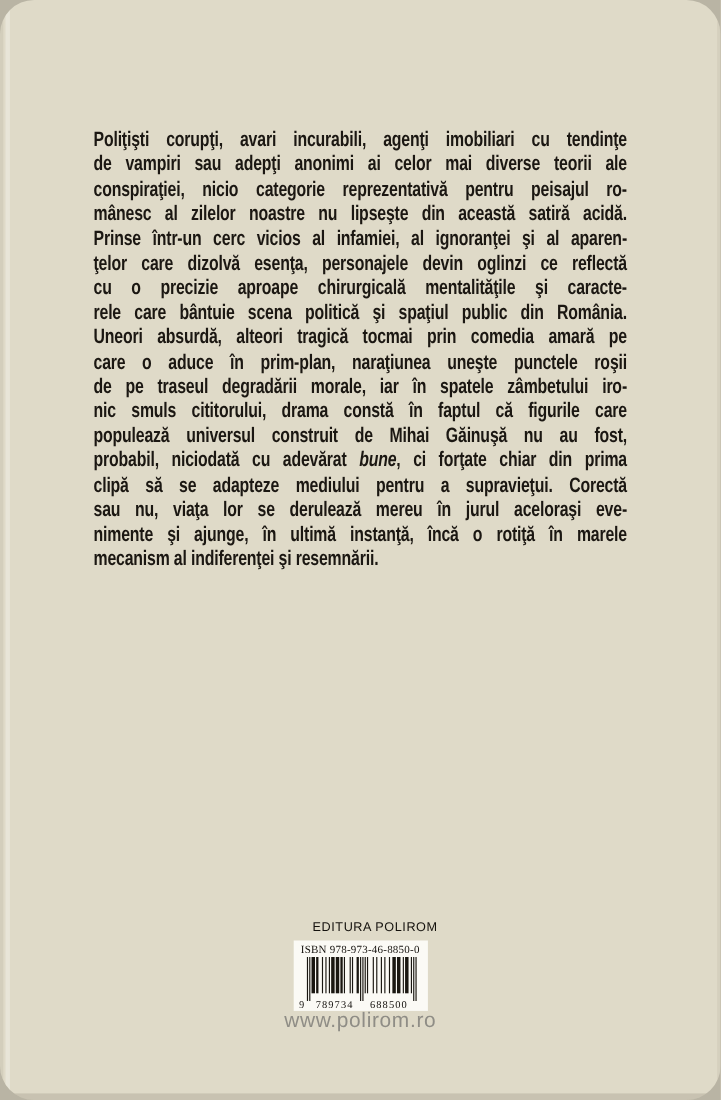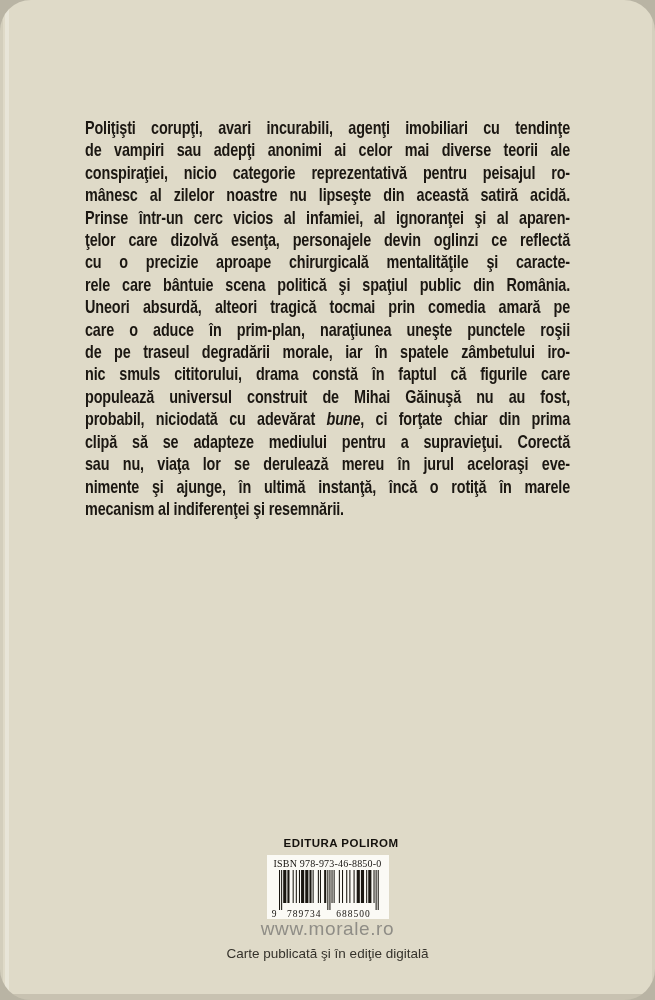--- a/index.html
+++ b/index.html
@@ -29,7 +29,7 @@
 
   .publisher{
     position:absolute;top:837px;left:0;right:0;
-    text-align:center;font-weight:bold;font-size:11.5px;
+    text-align:center;font-weight:normal;font-size:11.5px;
     letter-spacing:0.5px;color:#14110d;padding-left:27px;
   }
   .barcode-box{

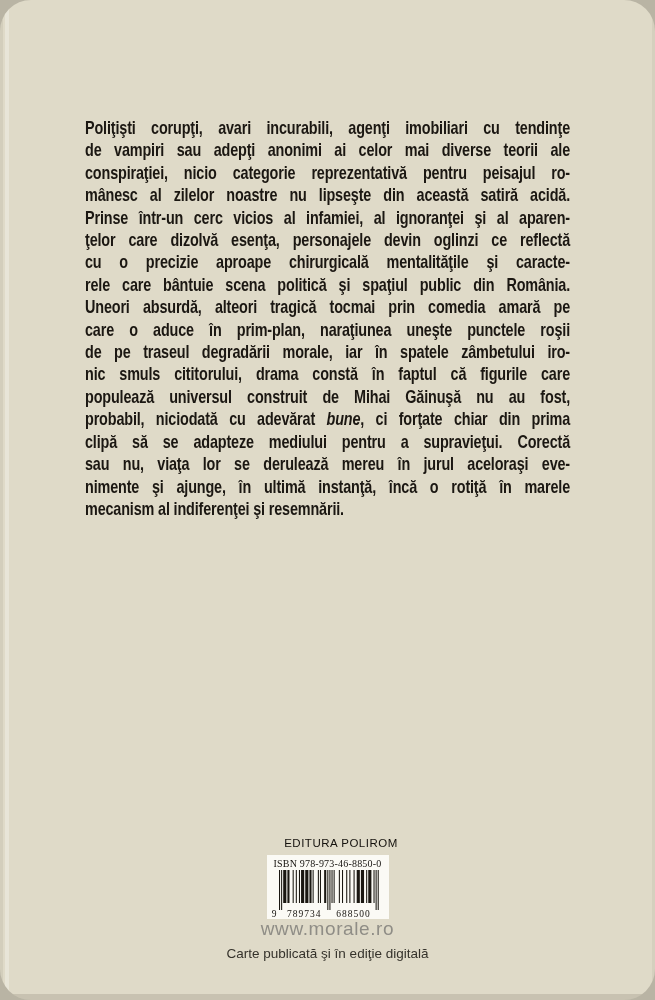--- a/index.html
+++ b/index.html
@@ -123,7 +123,7 @@
       </svg>
   </div>
 
-  <div class="website" style="color: rgb(143, 141, 134);">www.morale.ro</div>
+  <div class="website" style="color: rgb(143, 141, 134);">www.polirom.ro</div>
 
   <div class="digital-note">Carte publicată şi în ediţie digitală</div>
 </div>

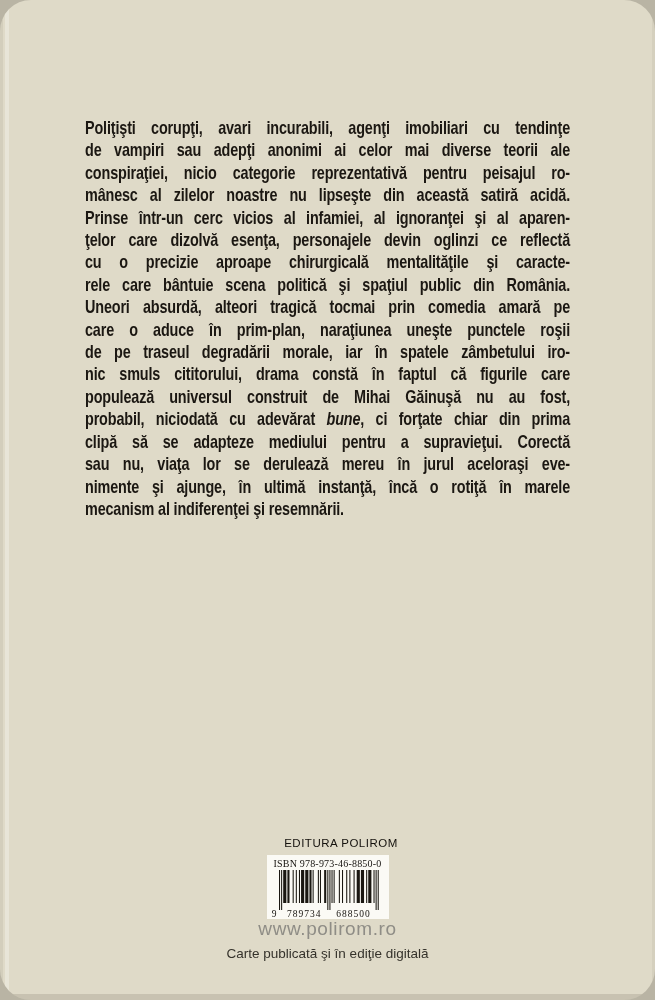--- a/index.html
+++ b/index.html
@@ -125,7 +125,6 @@
 
   <div class="website" style="color: rgb(143, 141, 134);">www.polirom.ro</div>
 
-  <div class="digital-note">Carte publicată şi în ediţie digitală</div>
 </div>
 
 </body></html>

